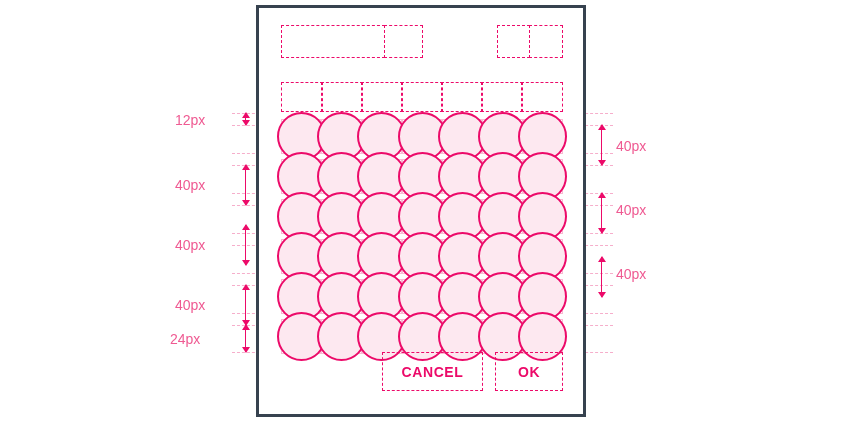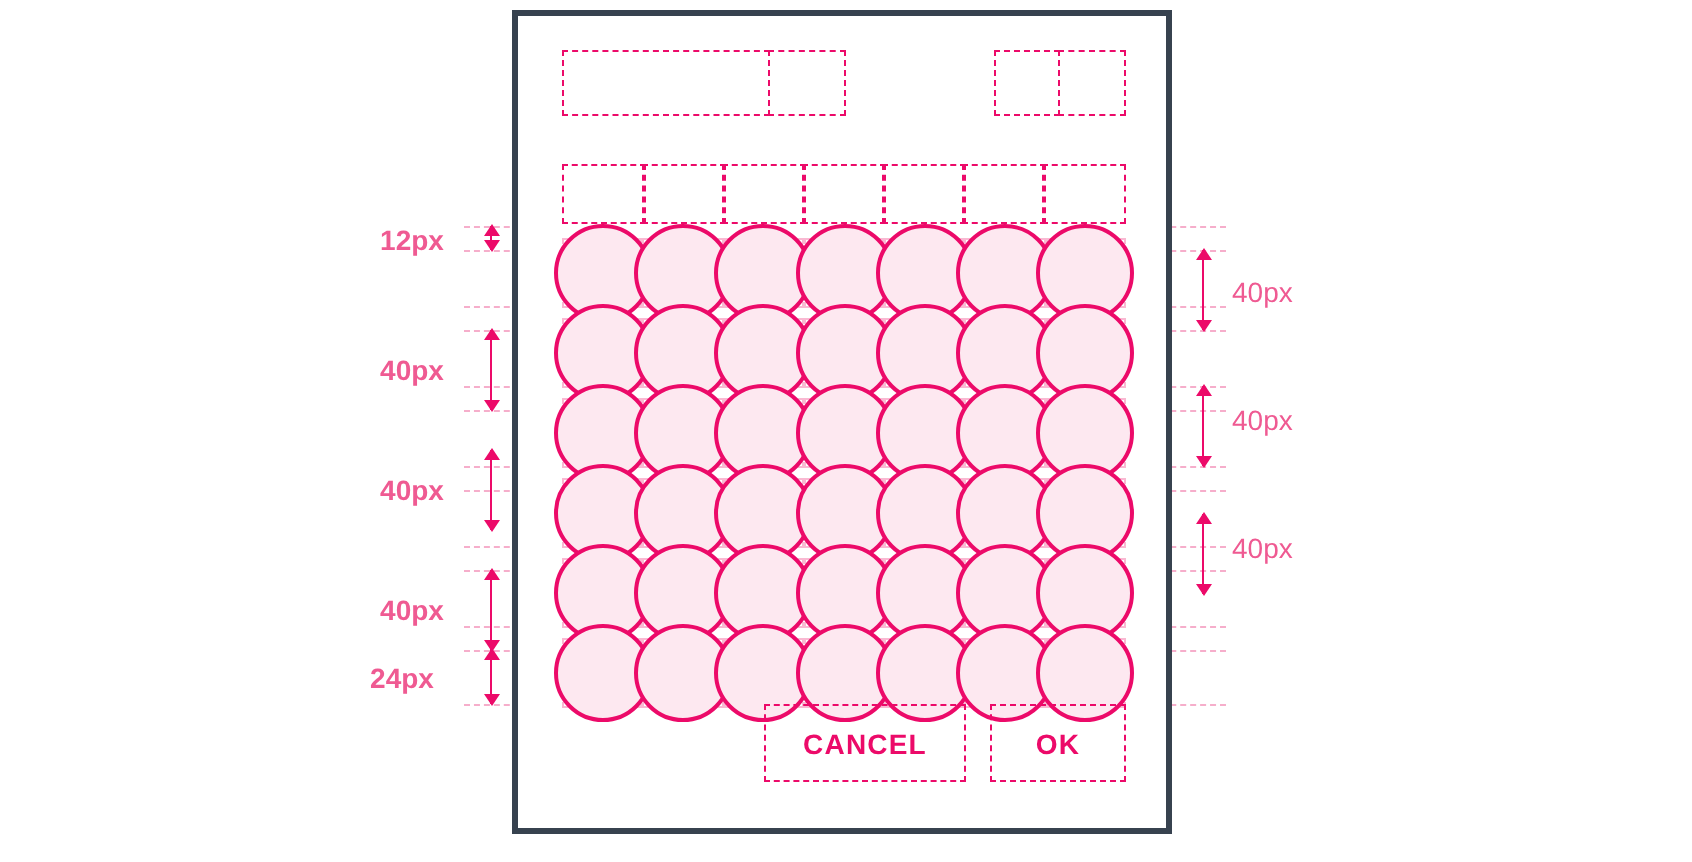--- a/index.html
+++ b/index.html
@@ -133,7 +133,7 @@
     font-size: 14px;
     white-space: nowrap;
   }
-  .dim-label.right-align { text-align: center; font-weight: bold; }
+  .dim-label.right-align { text-align: left; }
 </style>
 </head>
 <body>

